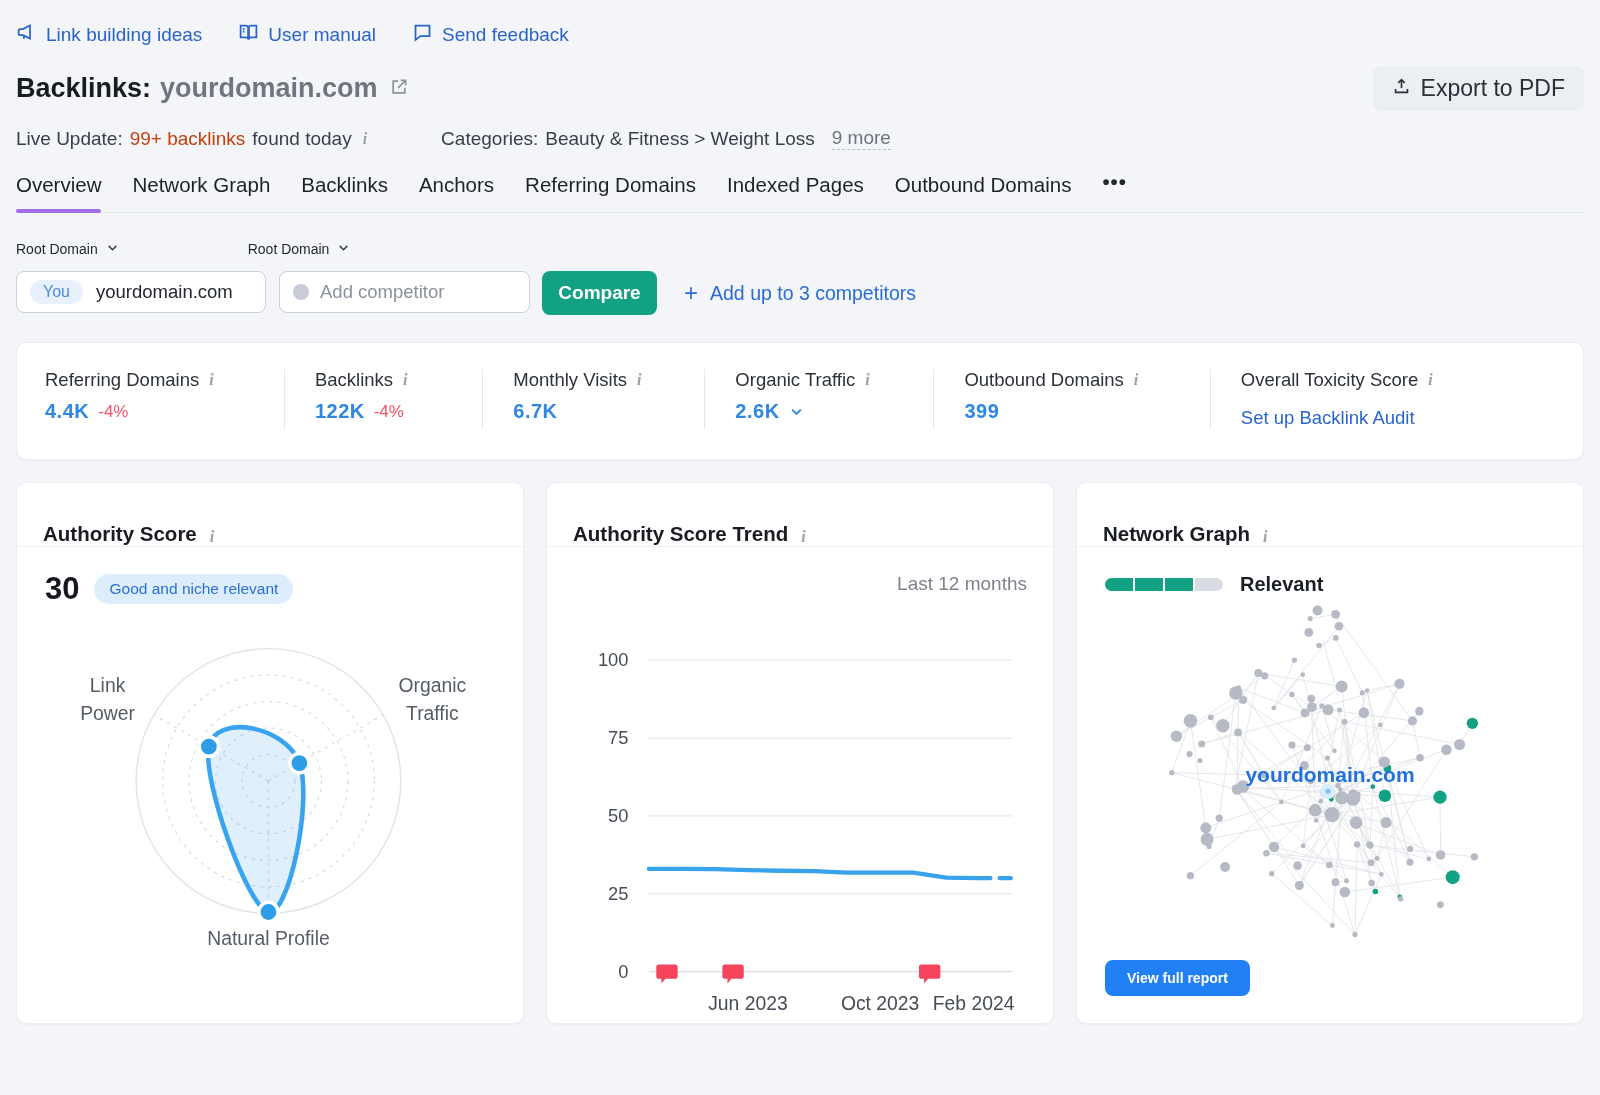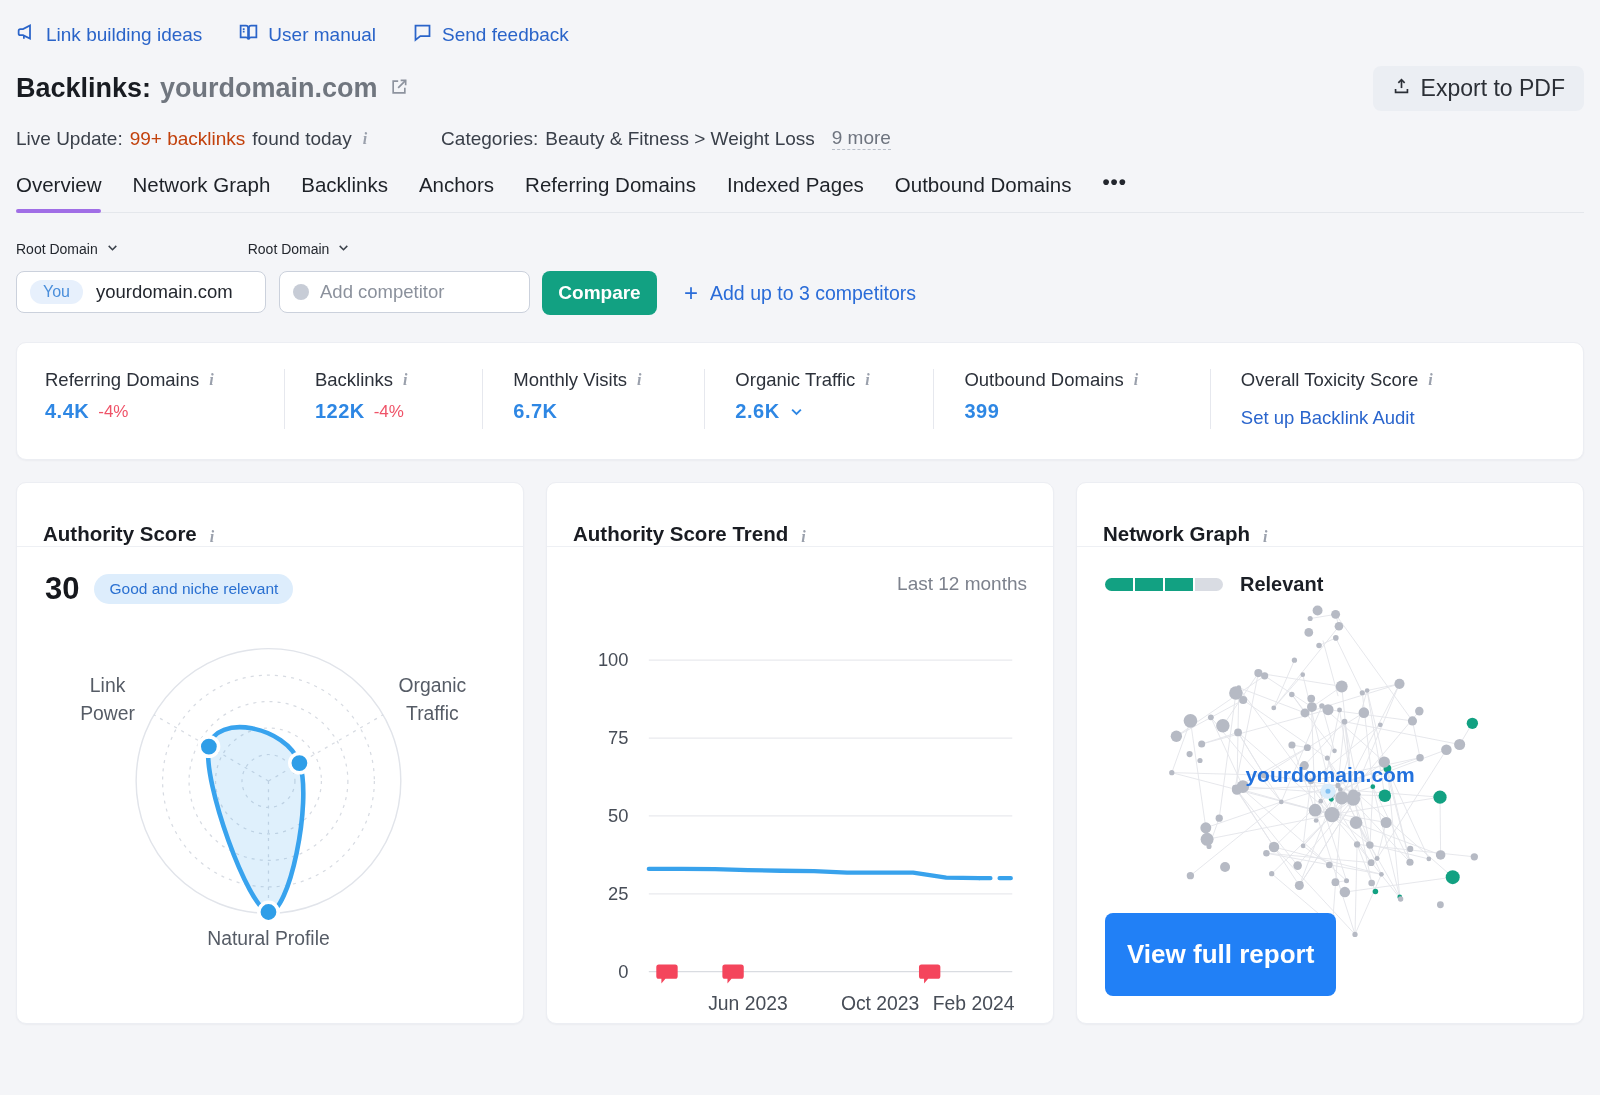--- a/index.html
+++ b/index.html
@@ -85,7 +85,7 @@
   .rel-label { font-size:20px; font-weight:700; color:#1b1f26; }
   .net-wrap { position:relative; margin-top:4px; }
   .net-label { position:absolute; left:0; right:0; top:163px; text-align:center; font-size:21px; font-weight:700; color:#2271dd; pointer-events:none; }
-  .view-report-btn { position:absolute; left:28px; bottom:27px; background:#2180f6; color:#fff; border:none; border-radius:8px; padding:26px 22px; font-size:26px; font-weight:700; font-family:inherit; cursor:pointer; }
+  .view-report-btn { position:absolute; left:28px; bottom:27px; background:#2180f6; color:#fff; border:none; border-radius:8px; padding:10px 22px; font-size:14px; font-weight:700; font-family:inherit; cursor:pointer; }
 </style>
 </head>
 <body>

